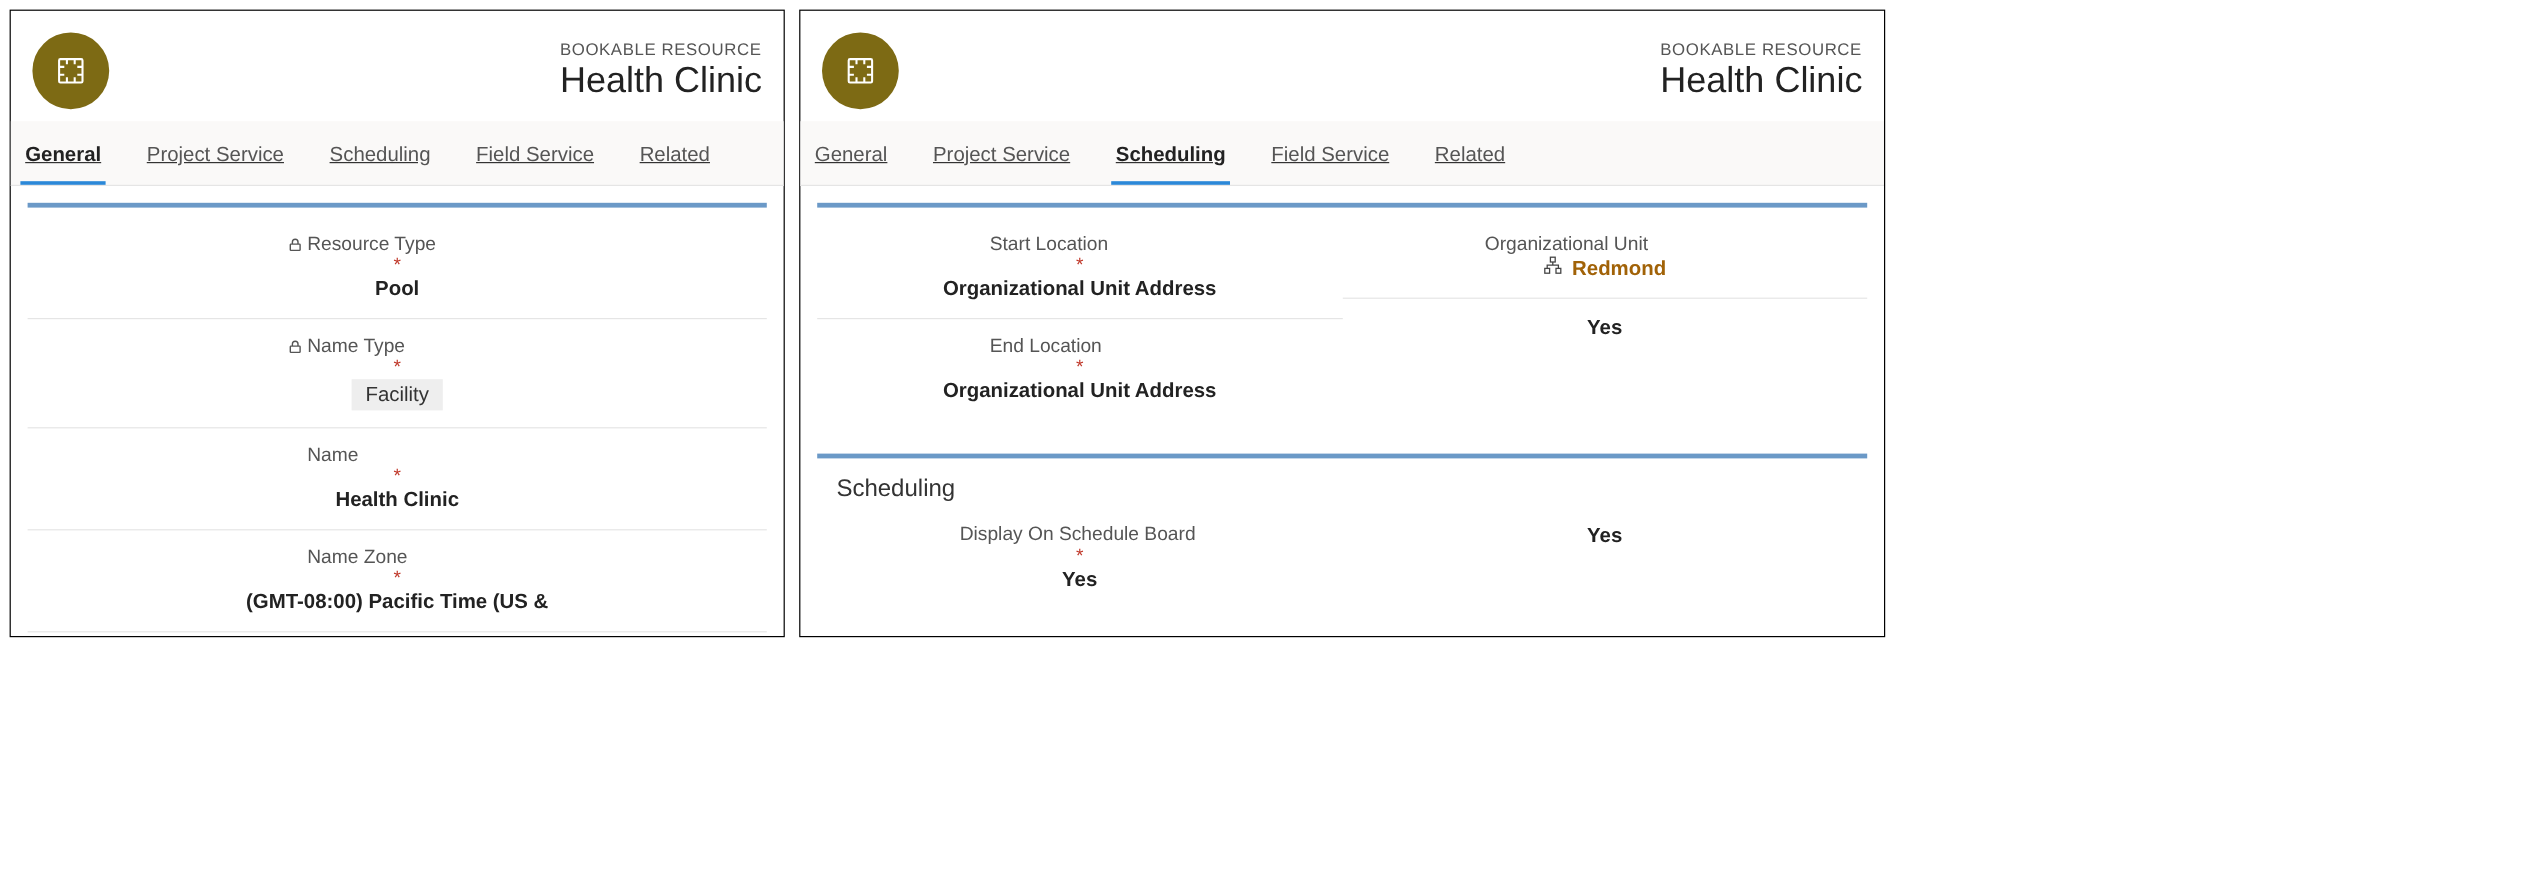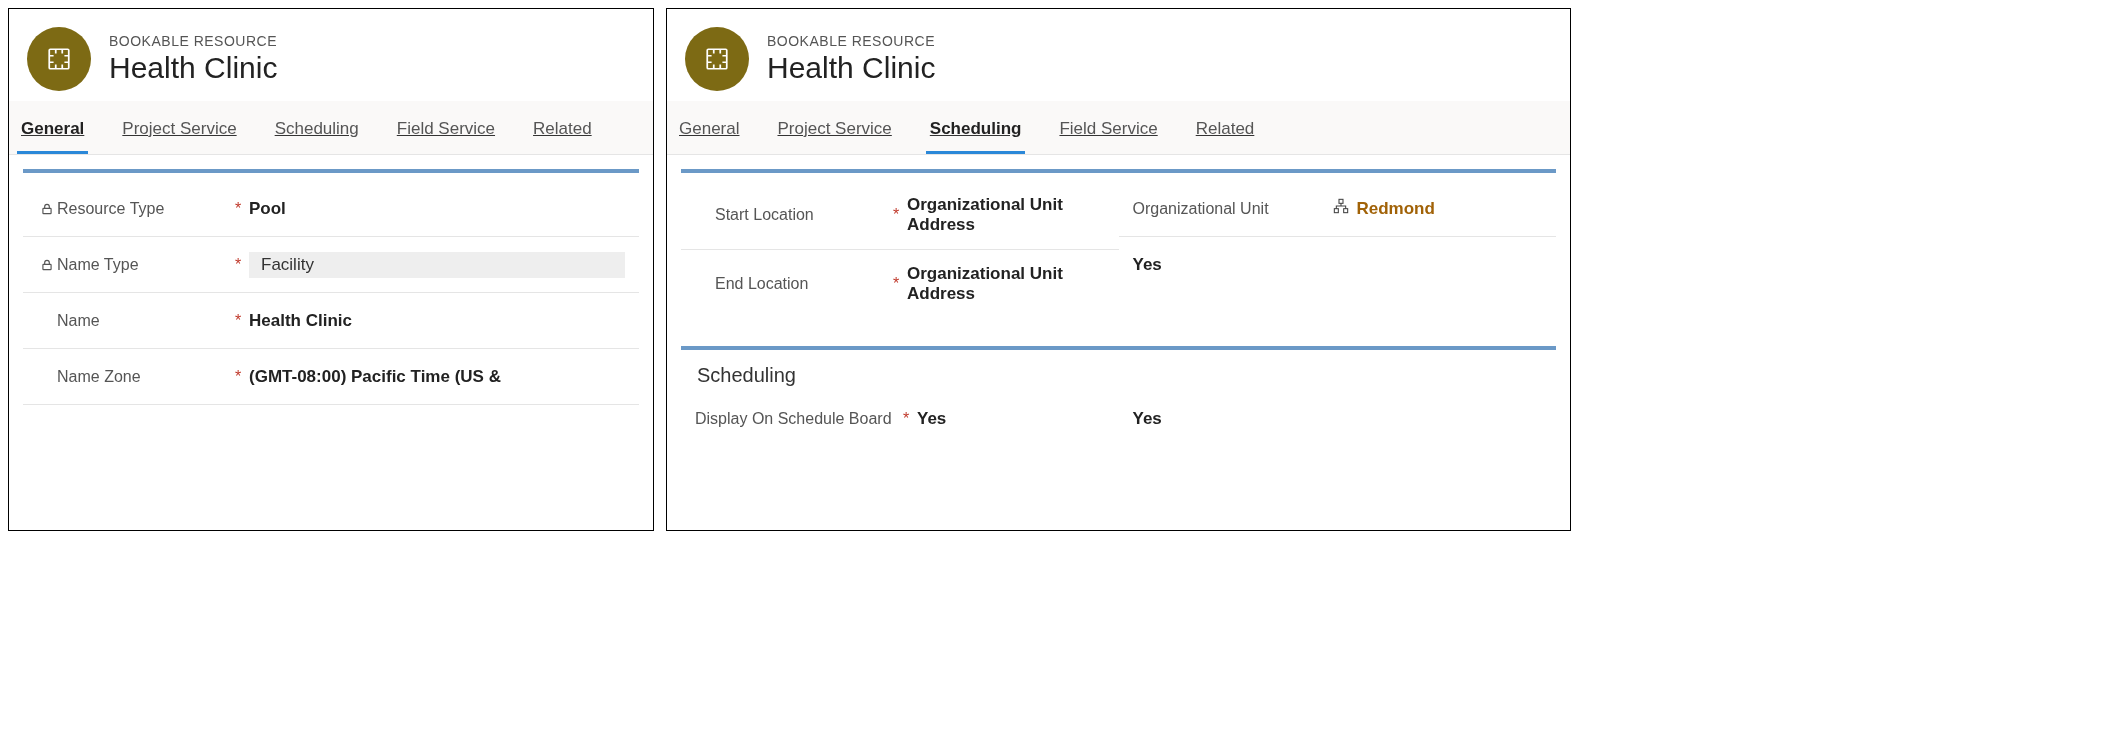--- a/index.html
+++ b/index.html
@@ -26,6 +26,7 @@
     display: flex;
     align-items: center;
     padding: 18px 18px 10px 18px;
+    justify-content: space-between;
   }
   .avatar {
     width: 64px; height: 64px;

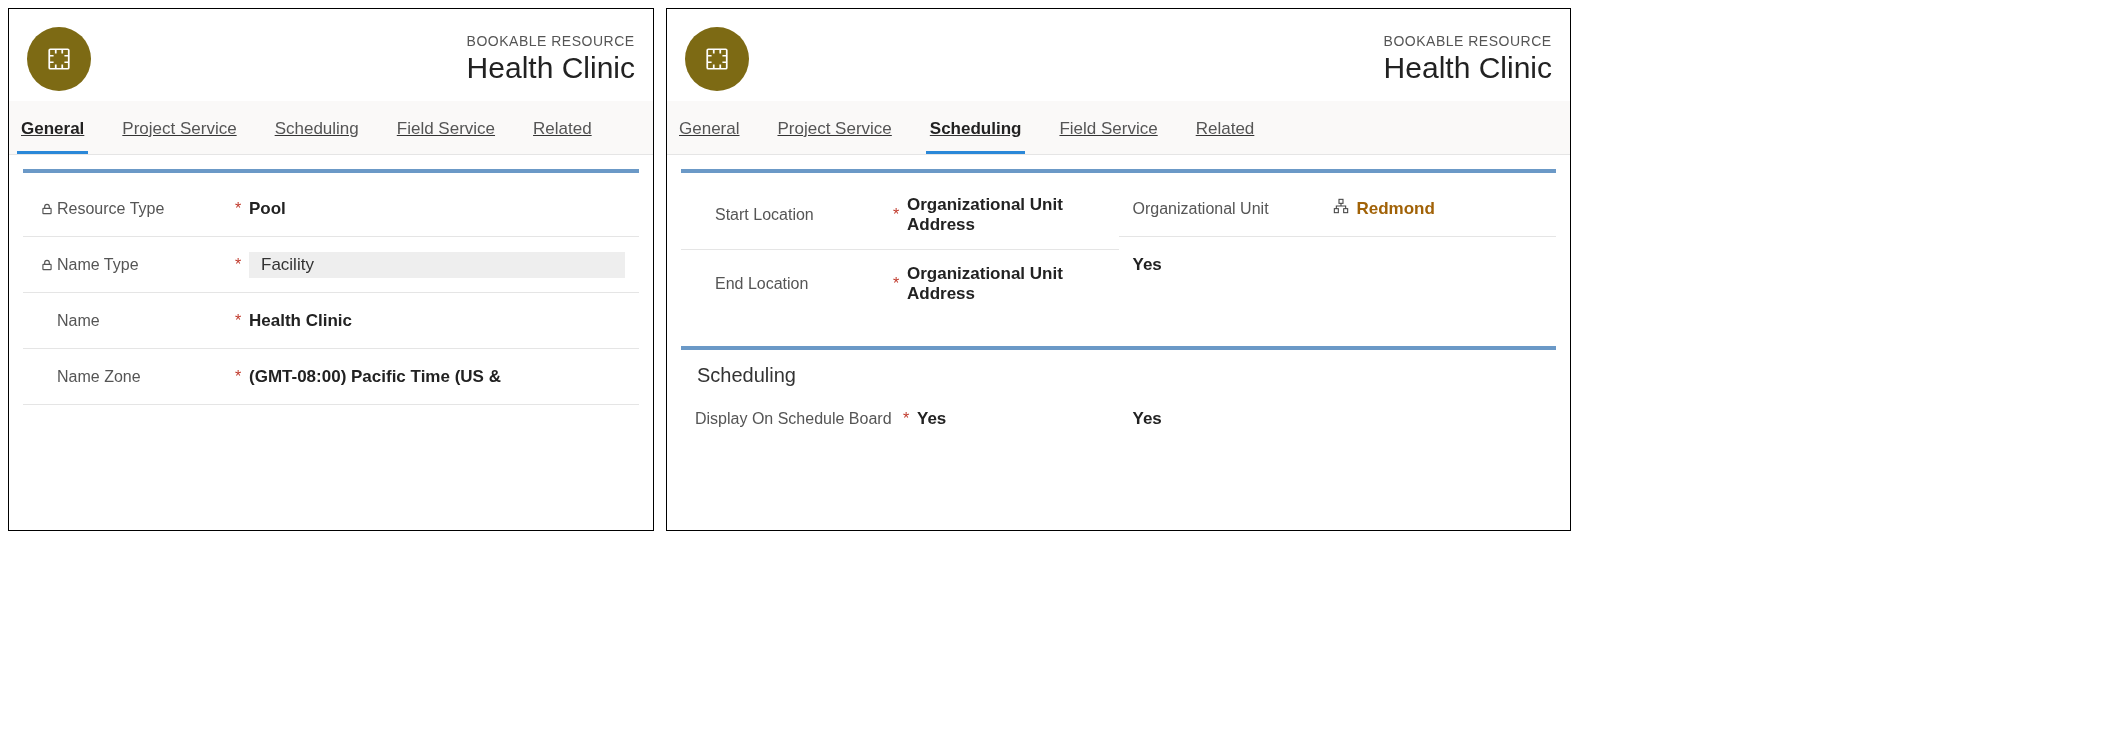--- a/index.html
+++ b/index.html
@@ -100,6 +100,7 @@
     padding: 14px 14px;
     border-bottom: 1px solid #e5e5e5;
     min-height: 56px;
+    flex-direction: column;
   }
   .field.no-border { border-bottom: none; }
   .label-cell {

